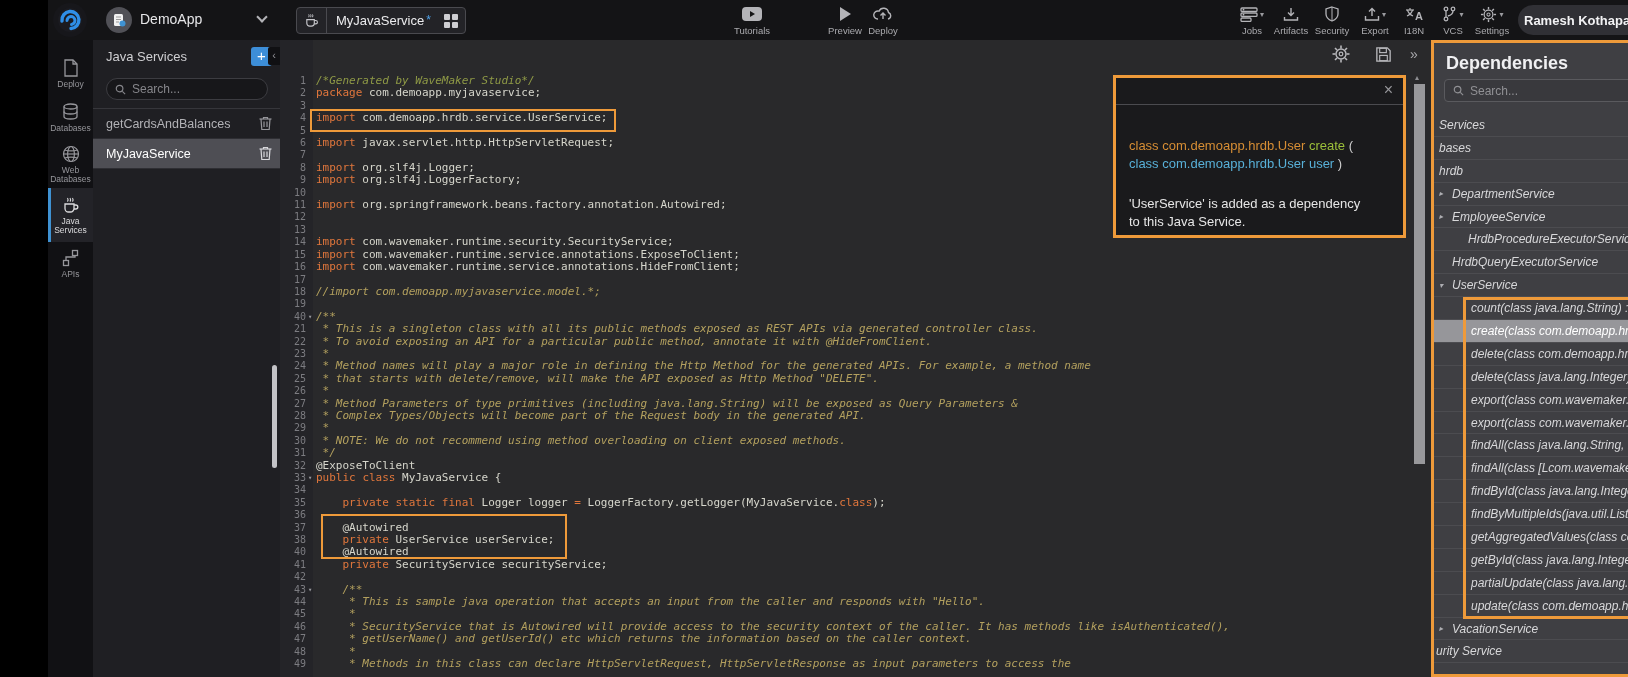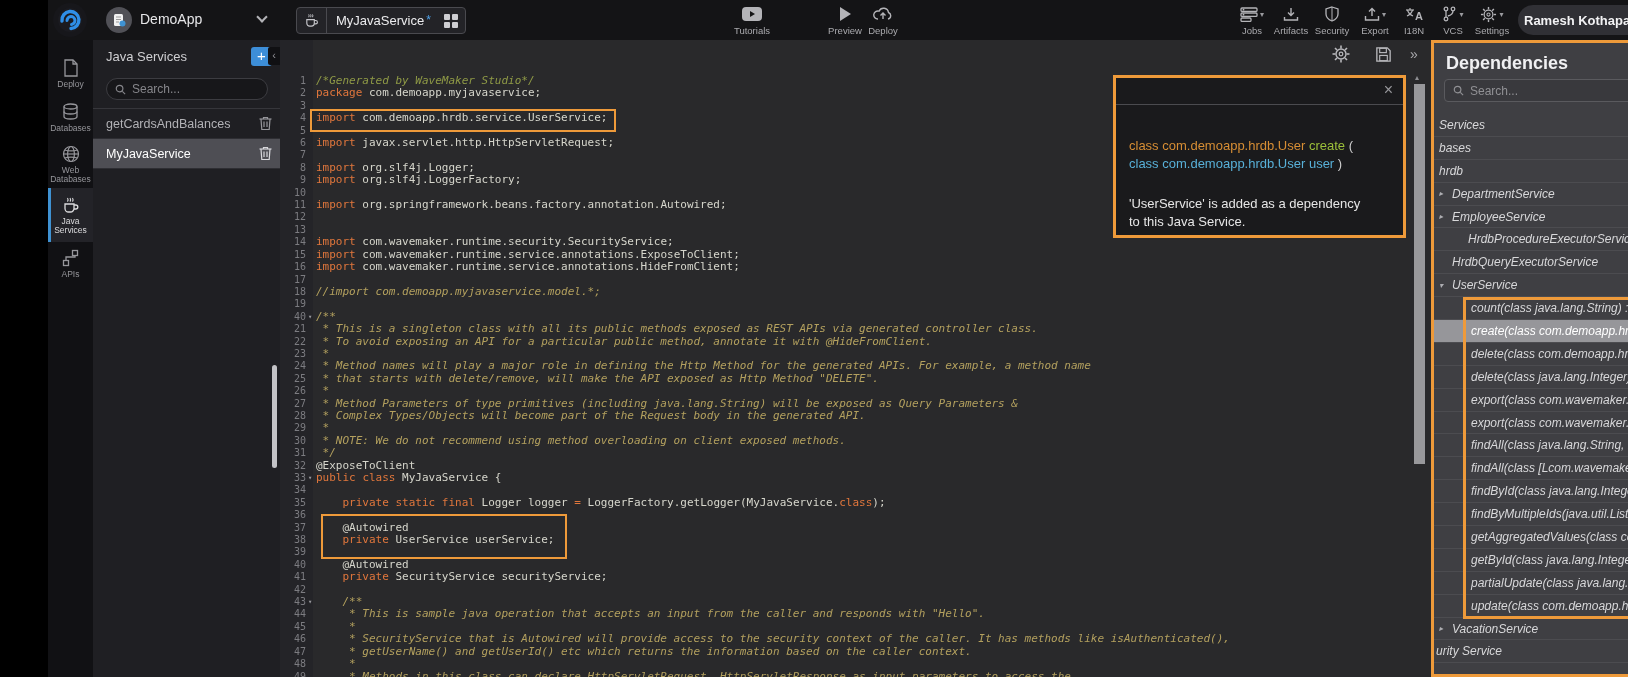--- a/index.html
+++ b/index.html
@@ -446,7 +446,6 @@
         <div class="crow"><span class="ln">36</span><span class="fold"></span><span class="ctext"></span></div>
         <div class="crow"><span class="ln">37</span><span class="fold"></span><span class="ctext"><span class="tk-p">    @Autowired</span></span></div>
         <div class="crow"><span class="ln">38</span><span class="fold"></span><span class="ctext"><span class="tk-p">    </span><span class="tk-k">private</span><span class="tk-p"> UserService userService;</span></span></div>
-        <div class="crow"><span class="ln">39</span><span class="fold"></span><span class="ctext"></span></div>
         <div class="crow"><span class="ln">40</span><span class="fold"></span><span class="ctext"><span class="tk-p">    @Autowired</span></span></div>
         <div class="crow"><span class="ln">41</span><span class="fold"></span><span class="ctext"><span class="tk-p">    </span><span class="tk-k">private</span><span class="tk-p"> SecurityService securityService;</span></span></div>
         <div class="crow"><span class="ln">42</span><span class="fold"></span><span class="ctext"></span></div>

